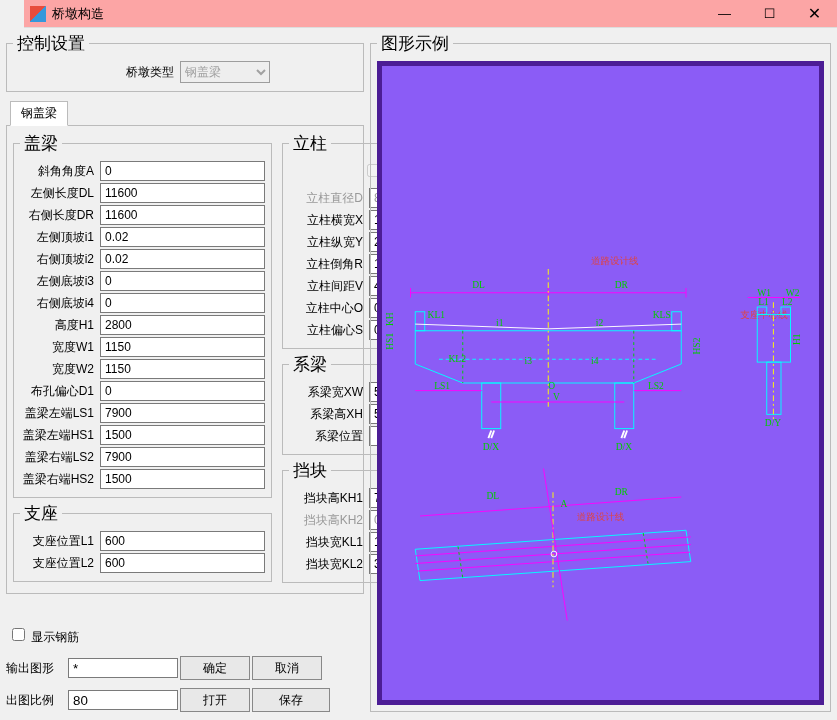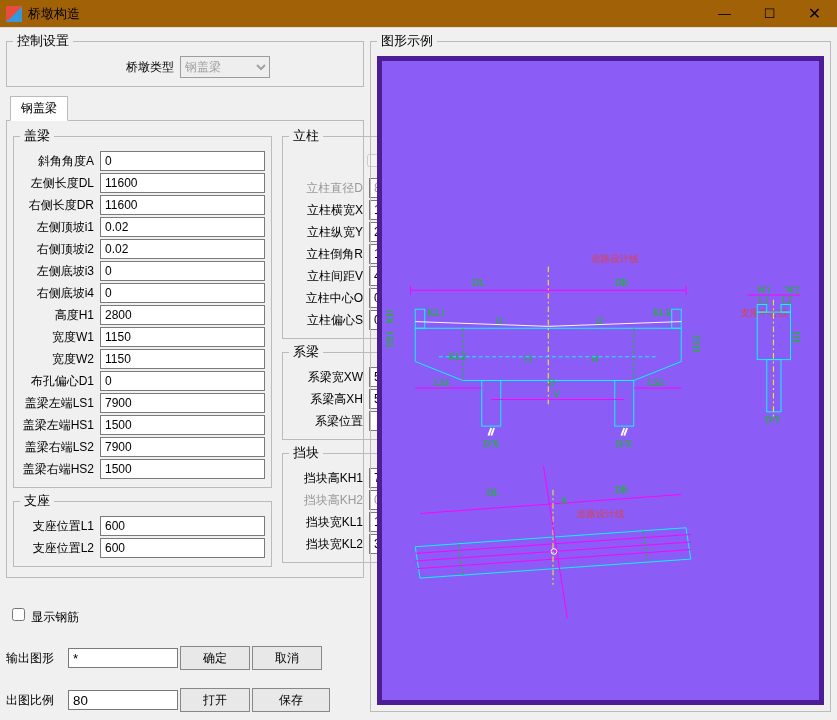--- a/index.html
+++ b/index.html
@@ -4,7 +4,7 @@
 <style>
 * { box-sizing: border-box; }
 body { margin: 0; font-family: "Microsoft YaHei", SimSun, sans-serif; font-size: 12px; background: #f0f0f0; width: 837px; height: 720px; overflow: hidden; }
-.titlebar { height: 28px; background: #a16207; display: flex; align-items: center; padding: 0 0 0 6px; border-bottom: 1px solid #ddd; }
+.titlebar { height: 28px; background: #fca5a5; display: flex; align-items: center; padding: 0 0 0 6px; border-bottom: 1px solid #ddd; margin-left: 24px; }
 .titlebar .icon { width: 16px; height: 16px; background: linear-gradient(135deg,#e74c3c 50%,#3498db 50%); margin-right: 6px; }
 .titlebar .title { flex: 1; font-size: 13px; }
 .winbtn { width: 45px; height: 28px; display: flex; align-items: center; justify-content: center; font-size: 13px; }

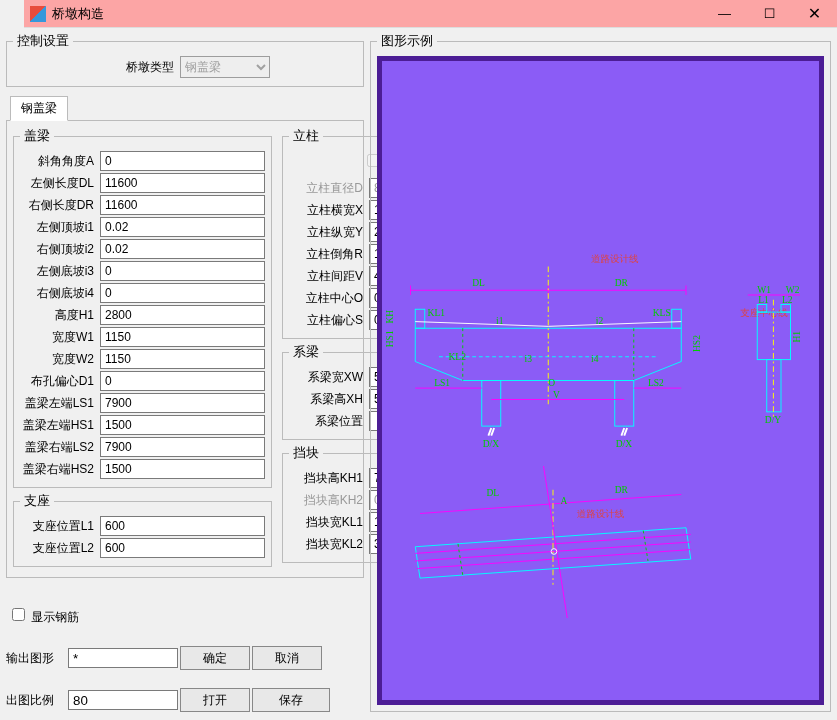--- a/index.html
+++ b/index.html
@@ -13,7 +13,7 @@
 .left { width: 370px; padding: 4px 6px; display: flex; flex-direction: column; }
 .right { flex: 1; padding: 4px 6px 4px 0; display: flex; flex-direction: column; }
 fieldset { border: 1px solid #bbb; margin: 0 0 4px 0; padding: 4px 6px 6px 6px; }
-legend { padding: 0 4px; font-size: 13px; }
+legend { padding: 0 4px; font-size: 17px; }
 .row { display: flex; align-items: center; margin: 2px 0; }
 .row label { width: 80px; text-align: right; padding-right: 6px; white-space: nowrap; }
 .row label.disabled { color: #999; }

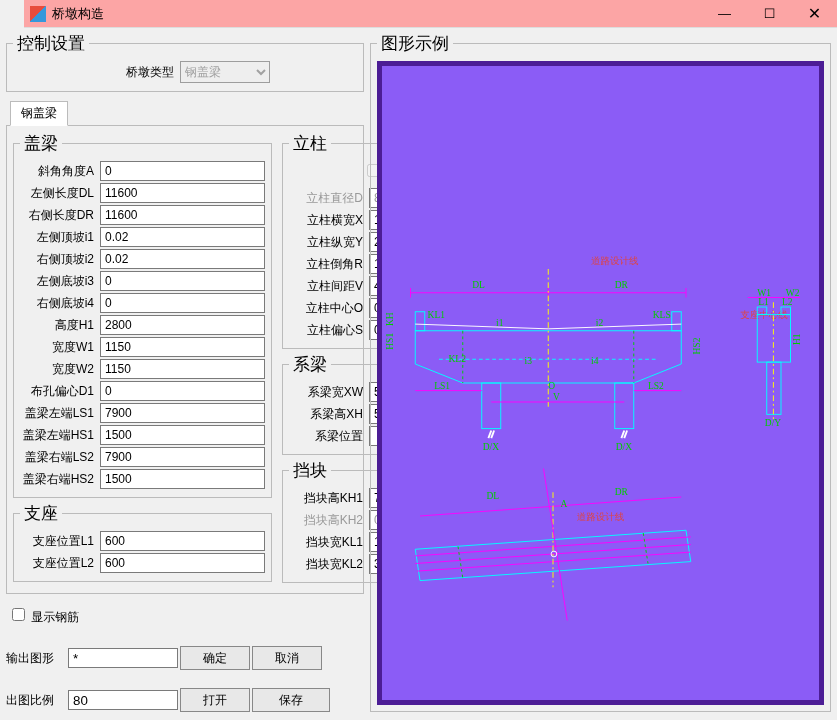--- a/index.html
+++ b/index.html
@@ -27,7 +27,7 @@
 .tab-body { border: 1px solid #bbb; border-top: none; padding: 6px; }
 .btn { height: 24px; padding: 0 14px; border: 1px solid #888; background: #e8e8e8; cursor: default; font-size: 12px; }
 .bottom { margin-top: auto; }
-.bottom-row { display: flex; align-items: center; gap: 2px; padding: 4px 0; margin-top: 10px; }
+.bottom-row { display: flex; align-items: center; gap: 2px; padding: 4px 0; }
 .bottom-row label { width: 60px; text-align: left; }
 .bottom-row input[type="text"] { width: 110px; height: 20px; border: 1px solid #7a7a7a; padding: 0 4px; }
 .checkbox-row { padding: 6px 2px; }

